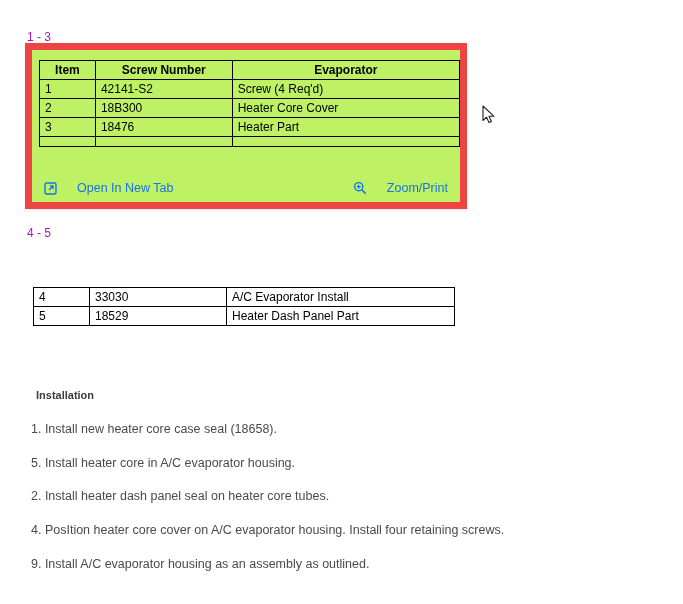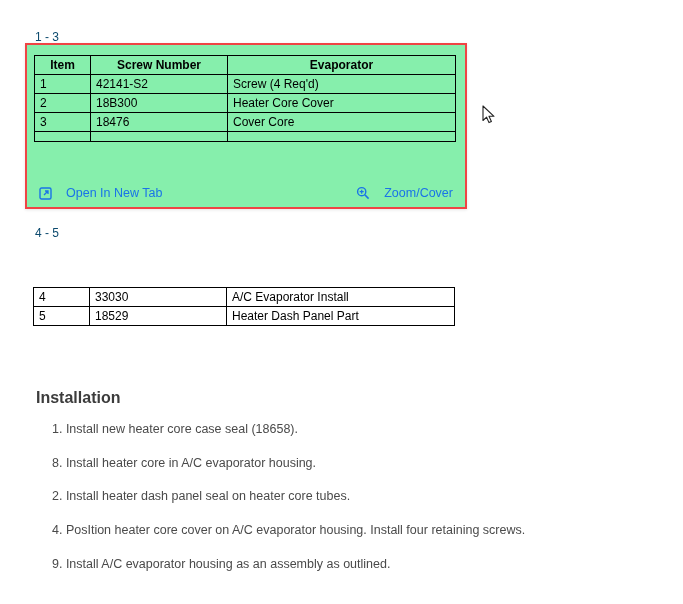--- a/index.html
+++ b/index.html
@@ -16,8 +16,7 @@
     position: absolute;
     left: 27px;
     font-size: 12px;
-    color: #0c4a6e;
-    margin-left: 8px;
+    color: #a21caf;
   }
   #range1 { top: 30px; }
   #range2 { top: 226px; }

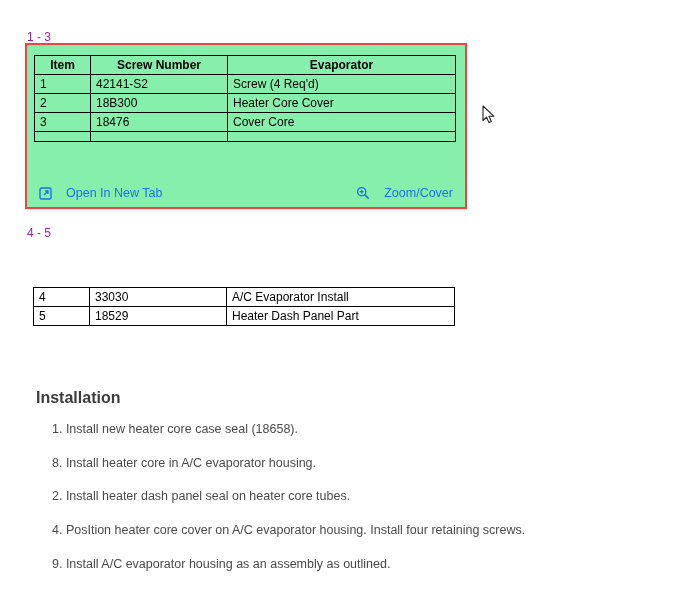--- a/index.html
+++ b/index.html
@@ -25,8 +25,8 @@
     position: absolute;
     left: 25px; top: 43px;
     width: 442px; height: 166px;
-    background: #86efac;
-    border: 2px solid #ef4444;
+    background: #bef264;
+    border: 7px solid #ef4444;
     box-shadow: 0 1px 3px rgba(0,0,0,0.10);
   }
 

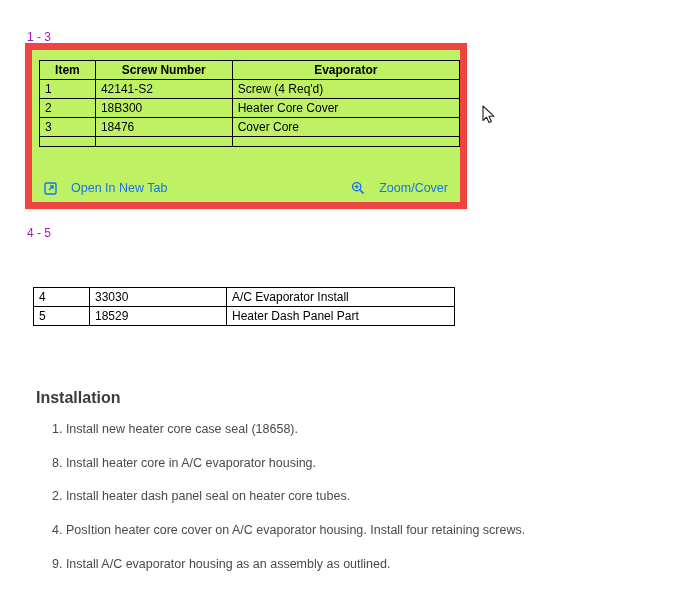--- a/index.html
+++ b/index.html
@@ -133,7 +133,7 @@
       <tr>
         <td>3</td>
         <td>18476</td>
-        <td>Cover Core</td>
+        <td>Heater Part</td>
       </tr>
       <tr class="empty-row">
         <td></td>

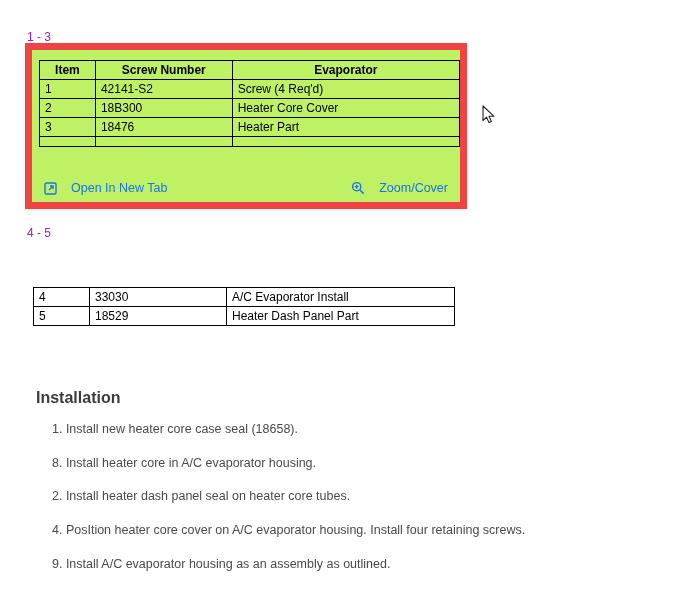--- a/index.html
+++ b/index.html
@@ -67,7 +67,7 @@
     font-size: 12.5px;
     display: inline-flex;
     align-items: center;
-    gap: 14px;
+    gap: 20px;
     cursor: pointer;
     text-decoration: none;
   }

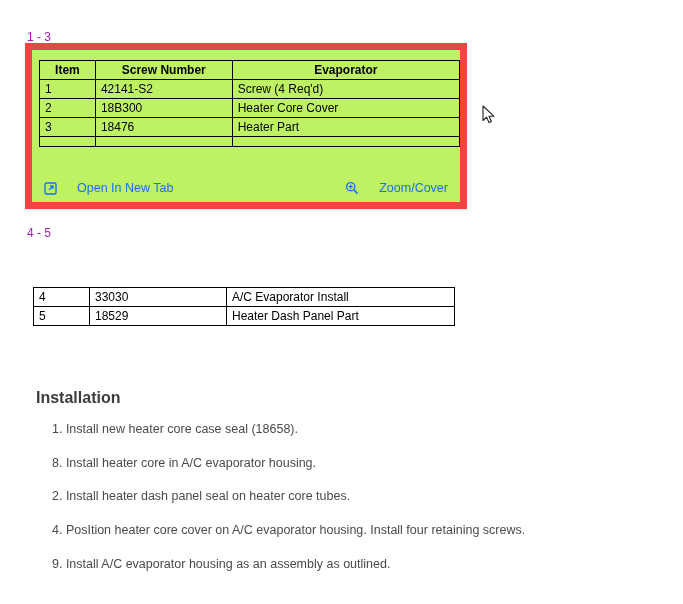--- a/index.html
+++ b/index.html
@@ -161,7 +161,7 @@
           <path d="M3.7 5.7 H7.7 M5.7 3.7 V7.7" stroke="#1a73e8" stroke-width="1.2"></path>
         </svg>
       </span>
-      <span>Zoom/Cover</span>
+      <span>Zoom/Print</span>
     </a>
   </div>
 </div>

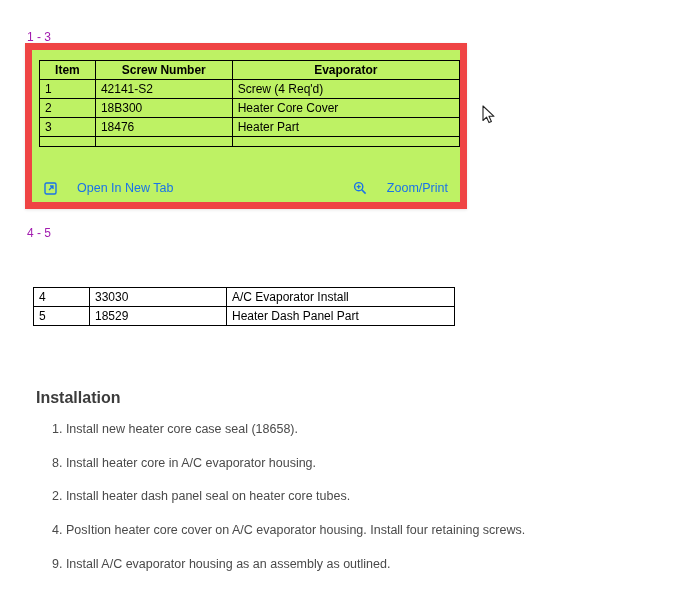--- a/index.html
+++ b/index.html
@@ -76,7 +76,7 @@
   .install-title {
     position: absolute;
     left: 36px; top: 389px;
-    font-size: 16px;
+    font-size: 11px;
     font-weight: bold;
     color: #3c3c3c;
   }

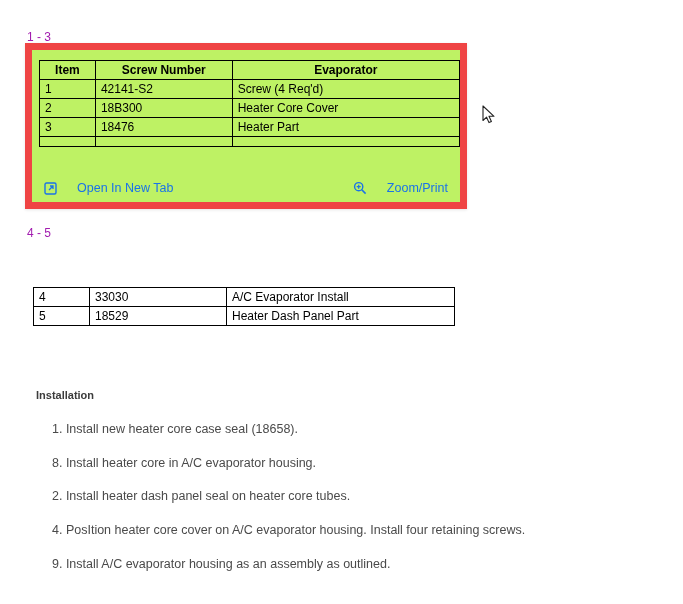--- a/index.html
+++ b/index.html
@@ -82,7 +82,7 @@
   }
   .step {
     position: absolute;
-    left: 52px;
+    left: 31px;
     font-size: 12.5px;
     color: #4a4a4a;
     white-space: nowrap;

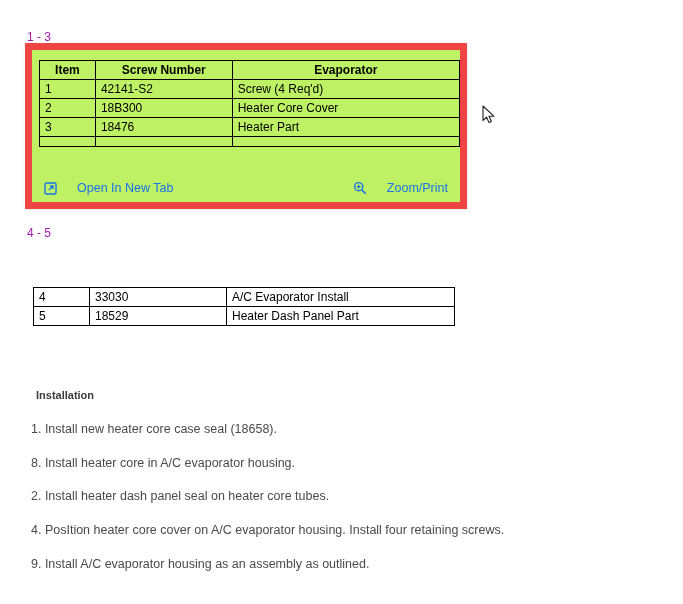--- a/index.html
+++ b/index.html
@@ -190,7 +190,7 @@
 
 <div class="install-title">Installation</div>
 <div class="step" id="step0">1. Install new heater core case seal (18658).</div>
-<div class="step" id="step1">8. Install heater core in A/C evaporator housing.</div>
+<div class="step" id="step1">5. Install heater core in A/C evaporator housing.</div>
 <div class="step" id="step2">2. Install heater dash panel seal on heater core tubes.</div>
 <div class="step" id="step3">4. PosItion heater core cover on A/C evaporator housing. Install four retaining screws.</div>
 <div class="step" id="step4">9. Install A/C evaporator housing as an assembly as outlined.</div>

